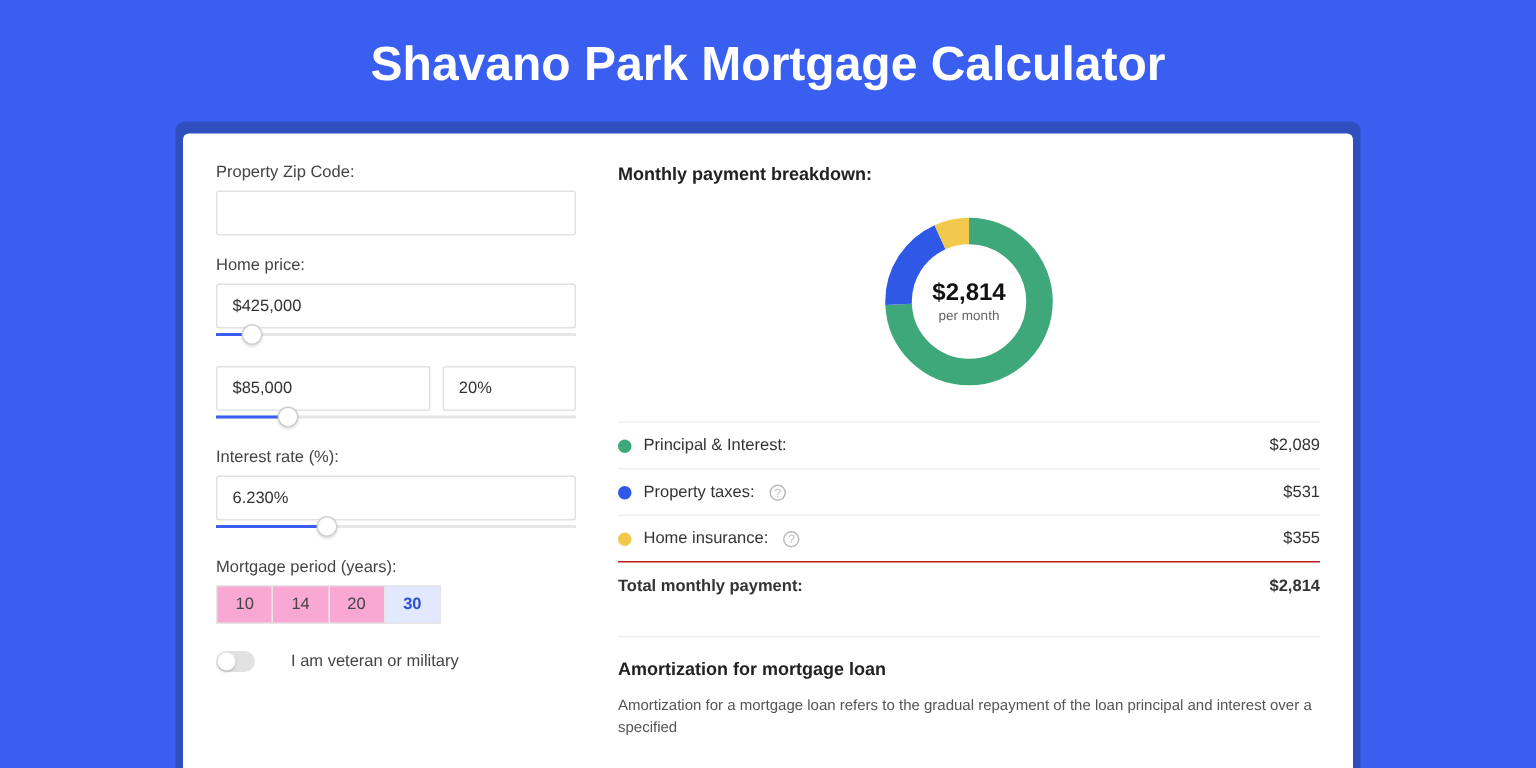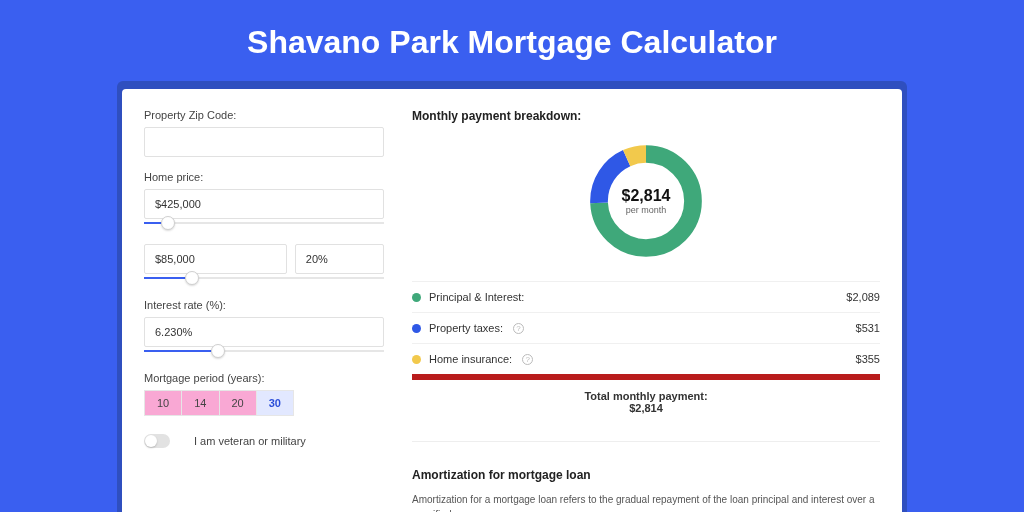--- a/index.html
+++ b/index.html
@@ -67,7 +67,7 @@
     font-size:8px; color:#bbb; display:inline-flex; align-items:center; justify-content:center;
     margin-left:2px;
   }
-  .legend-row.total { font-weight:700; border-top:6px solid #b91c1c; padding-top:10px;flex-direction:column; }
+  .legend-row.total { font-weight:700; border-top:1px solid #b91c1c; padding-top:10px; }
   .amort-section { margin-top:18px; border-top:1px solid #eee; padding-top:26px; }
   .amort-text { font-size:10px; color:#555; line-height:1.5; margin-top:8px; }
 </style>

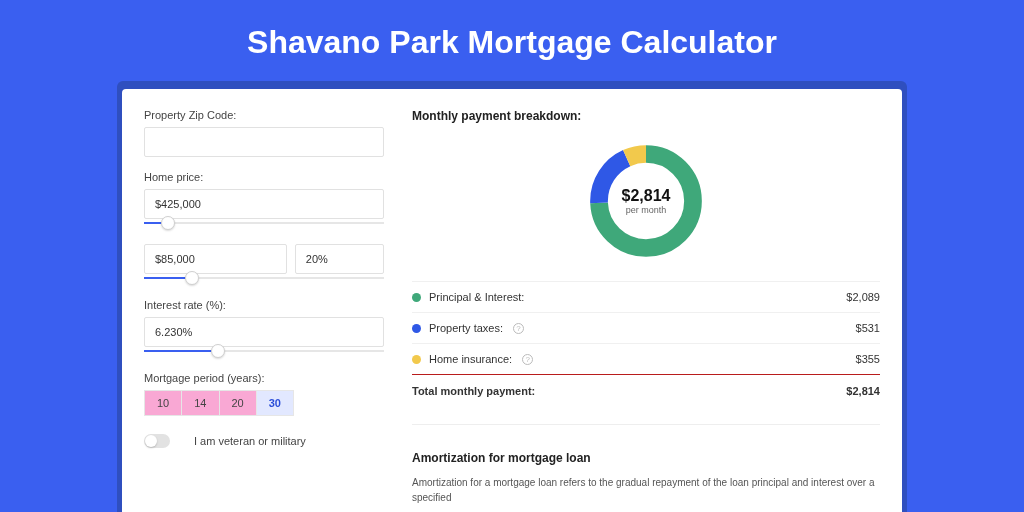--- a/index.html
+++ b/index.html
@@ -68,7 +68,7 @@
     margin-left:2px;
   }
   .legend-row.total { font-weight:700; border-top:1px solid #b91c1c; padding-top:10px; }
-  .amort-section { margin-top:18px; border-top:1px solid #eee; padding-top:26px; }
+  .amort-section { margin-top:18px; border-top:1px solid #eee; padding-top:14px; }
   .amort-text { font-size:10px; color:#555; line-height:1.5; margin-top:8px; }
 </style>
 </head>

